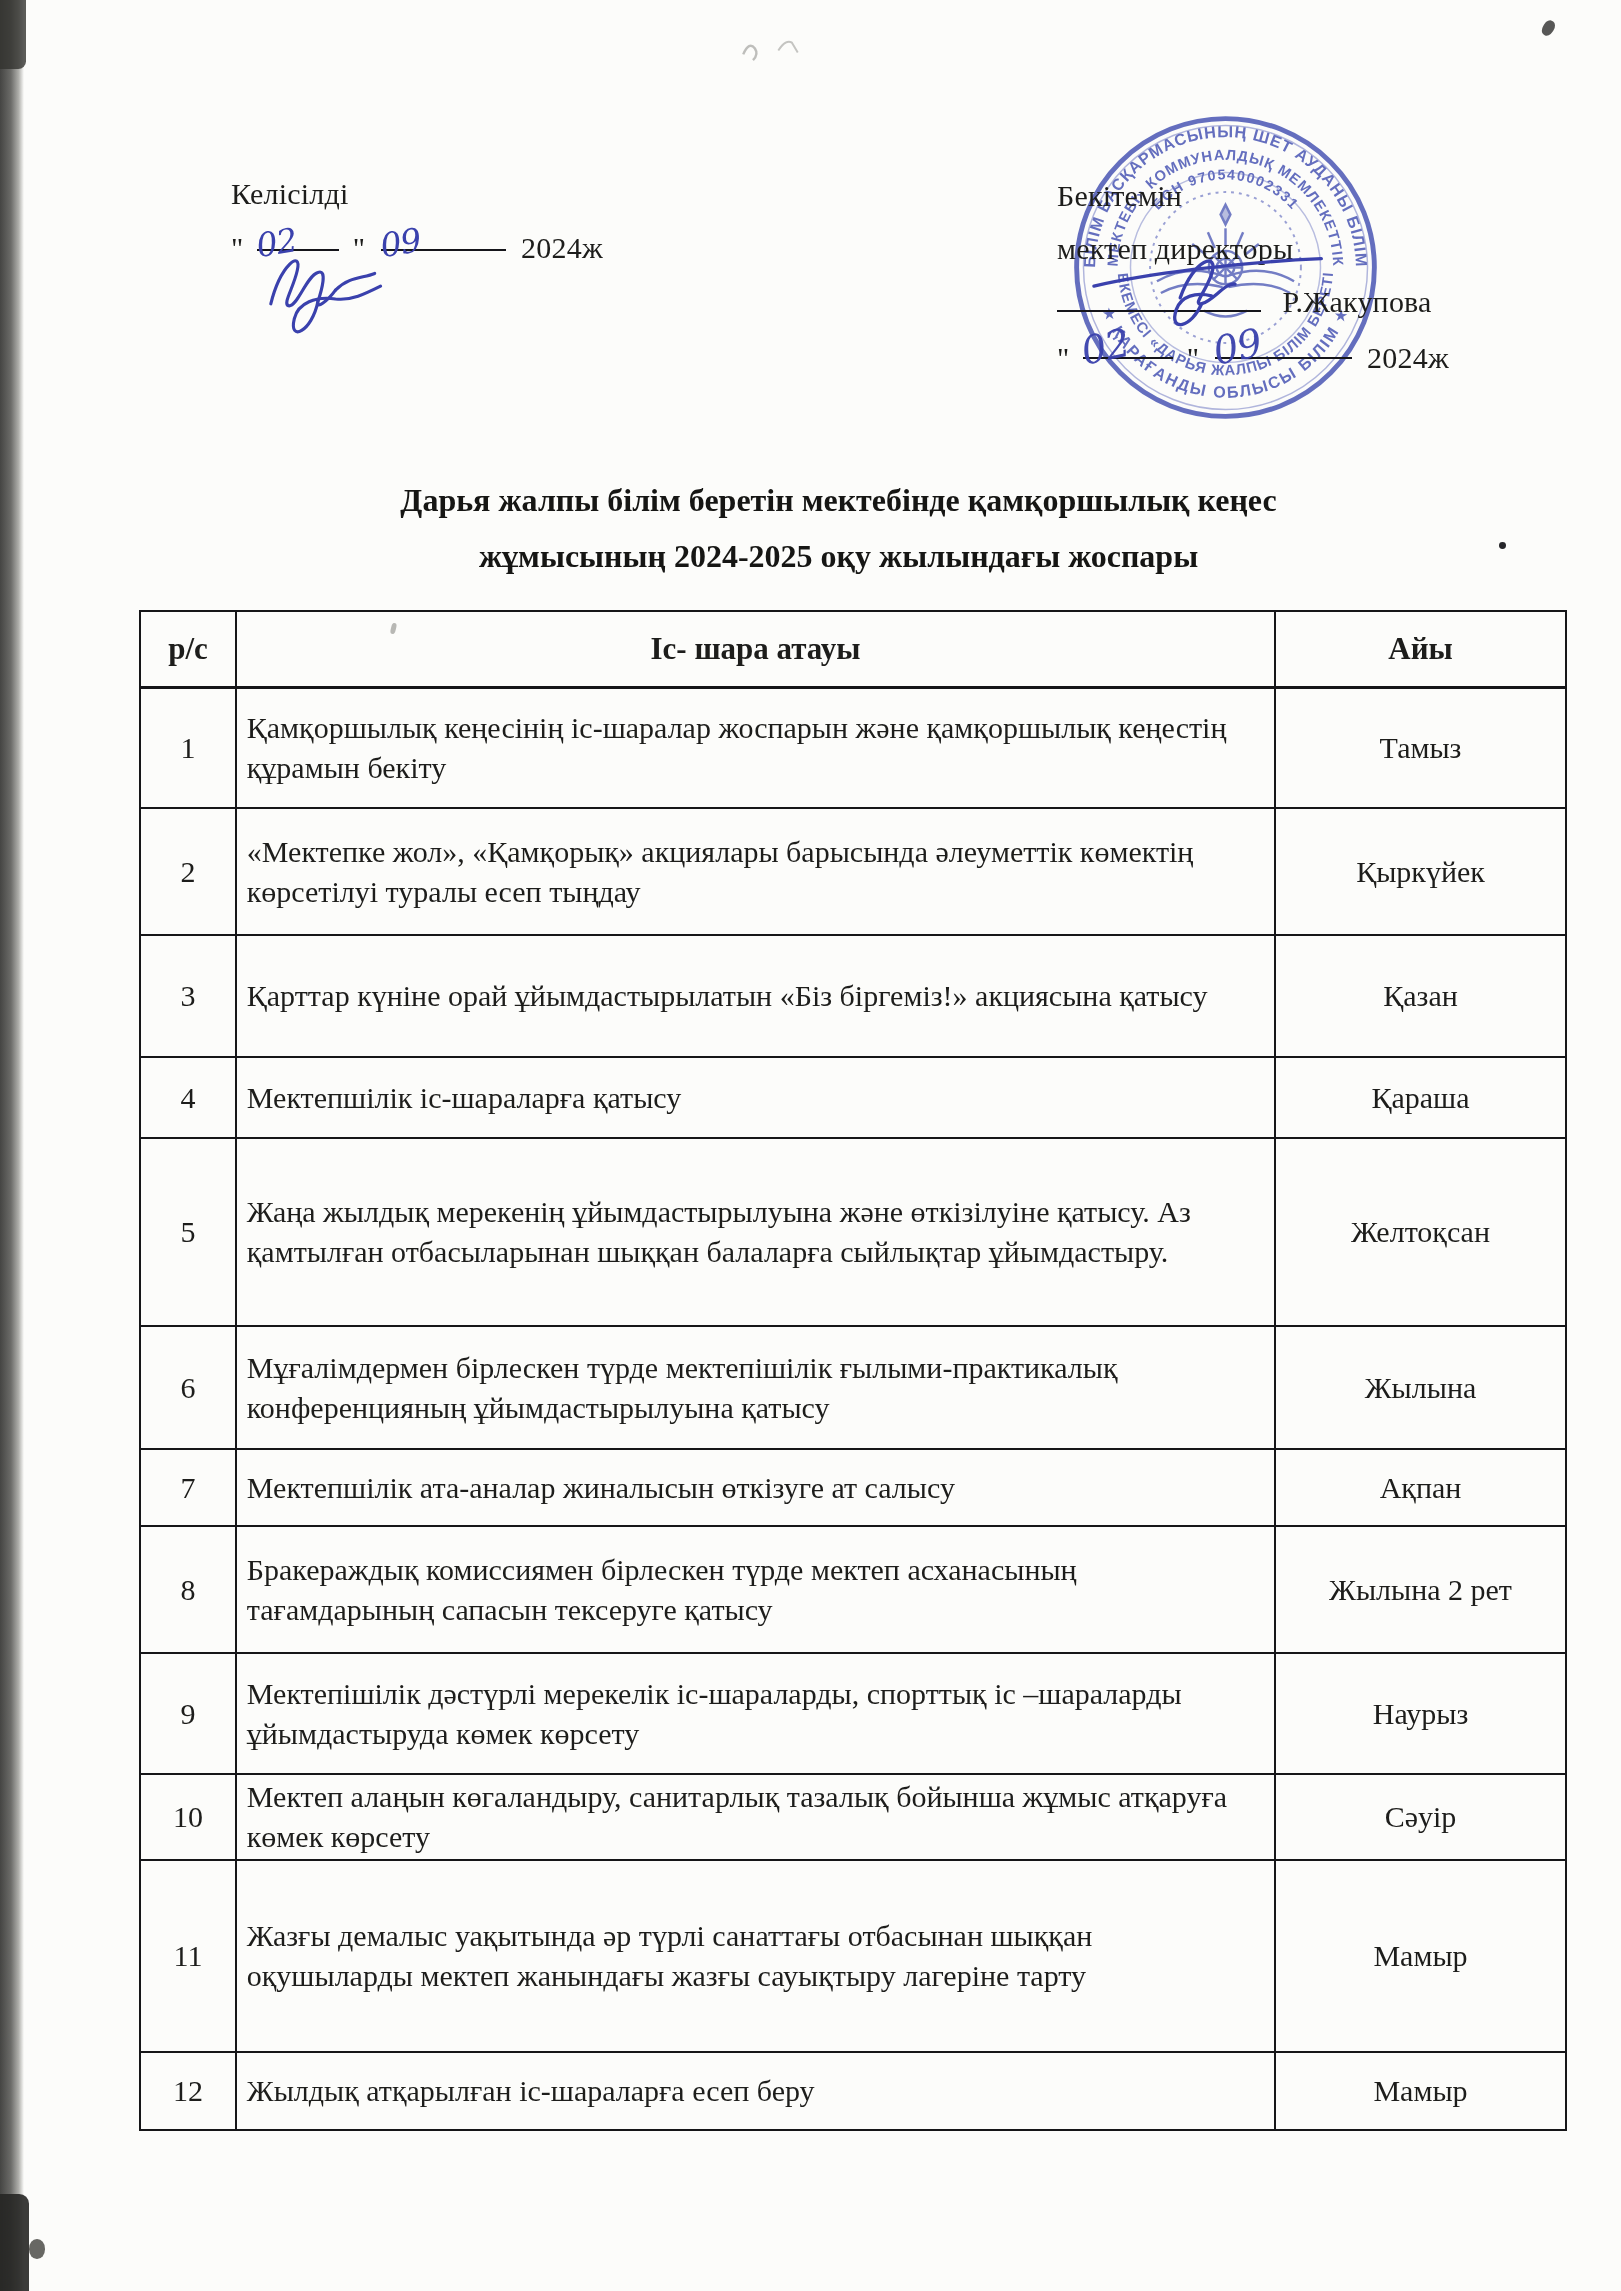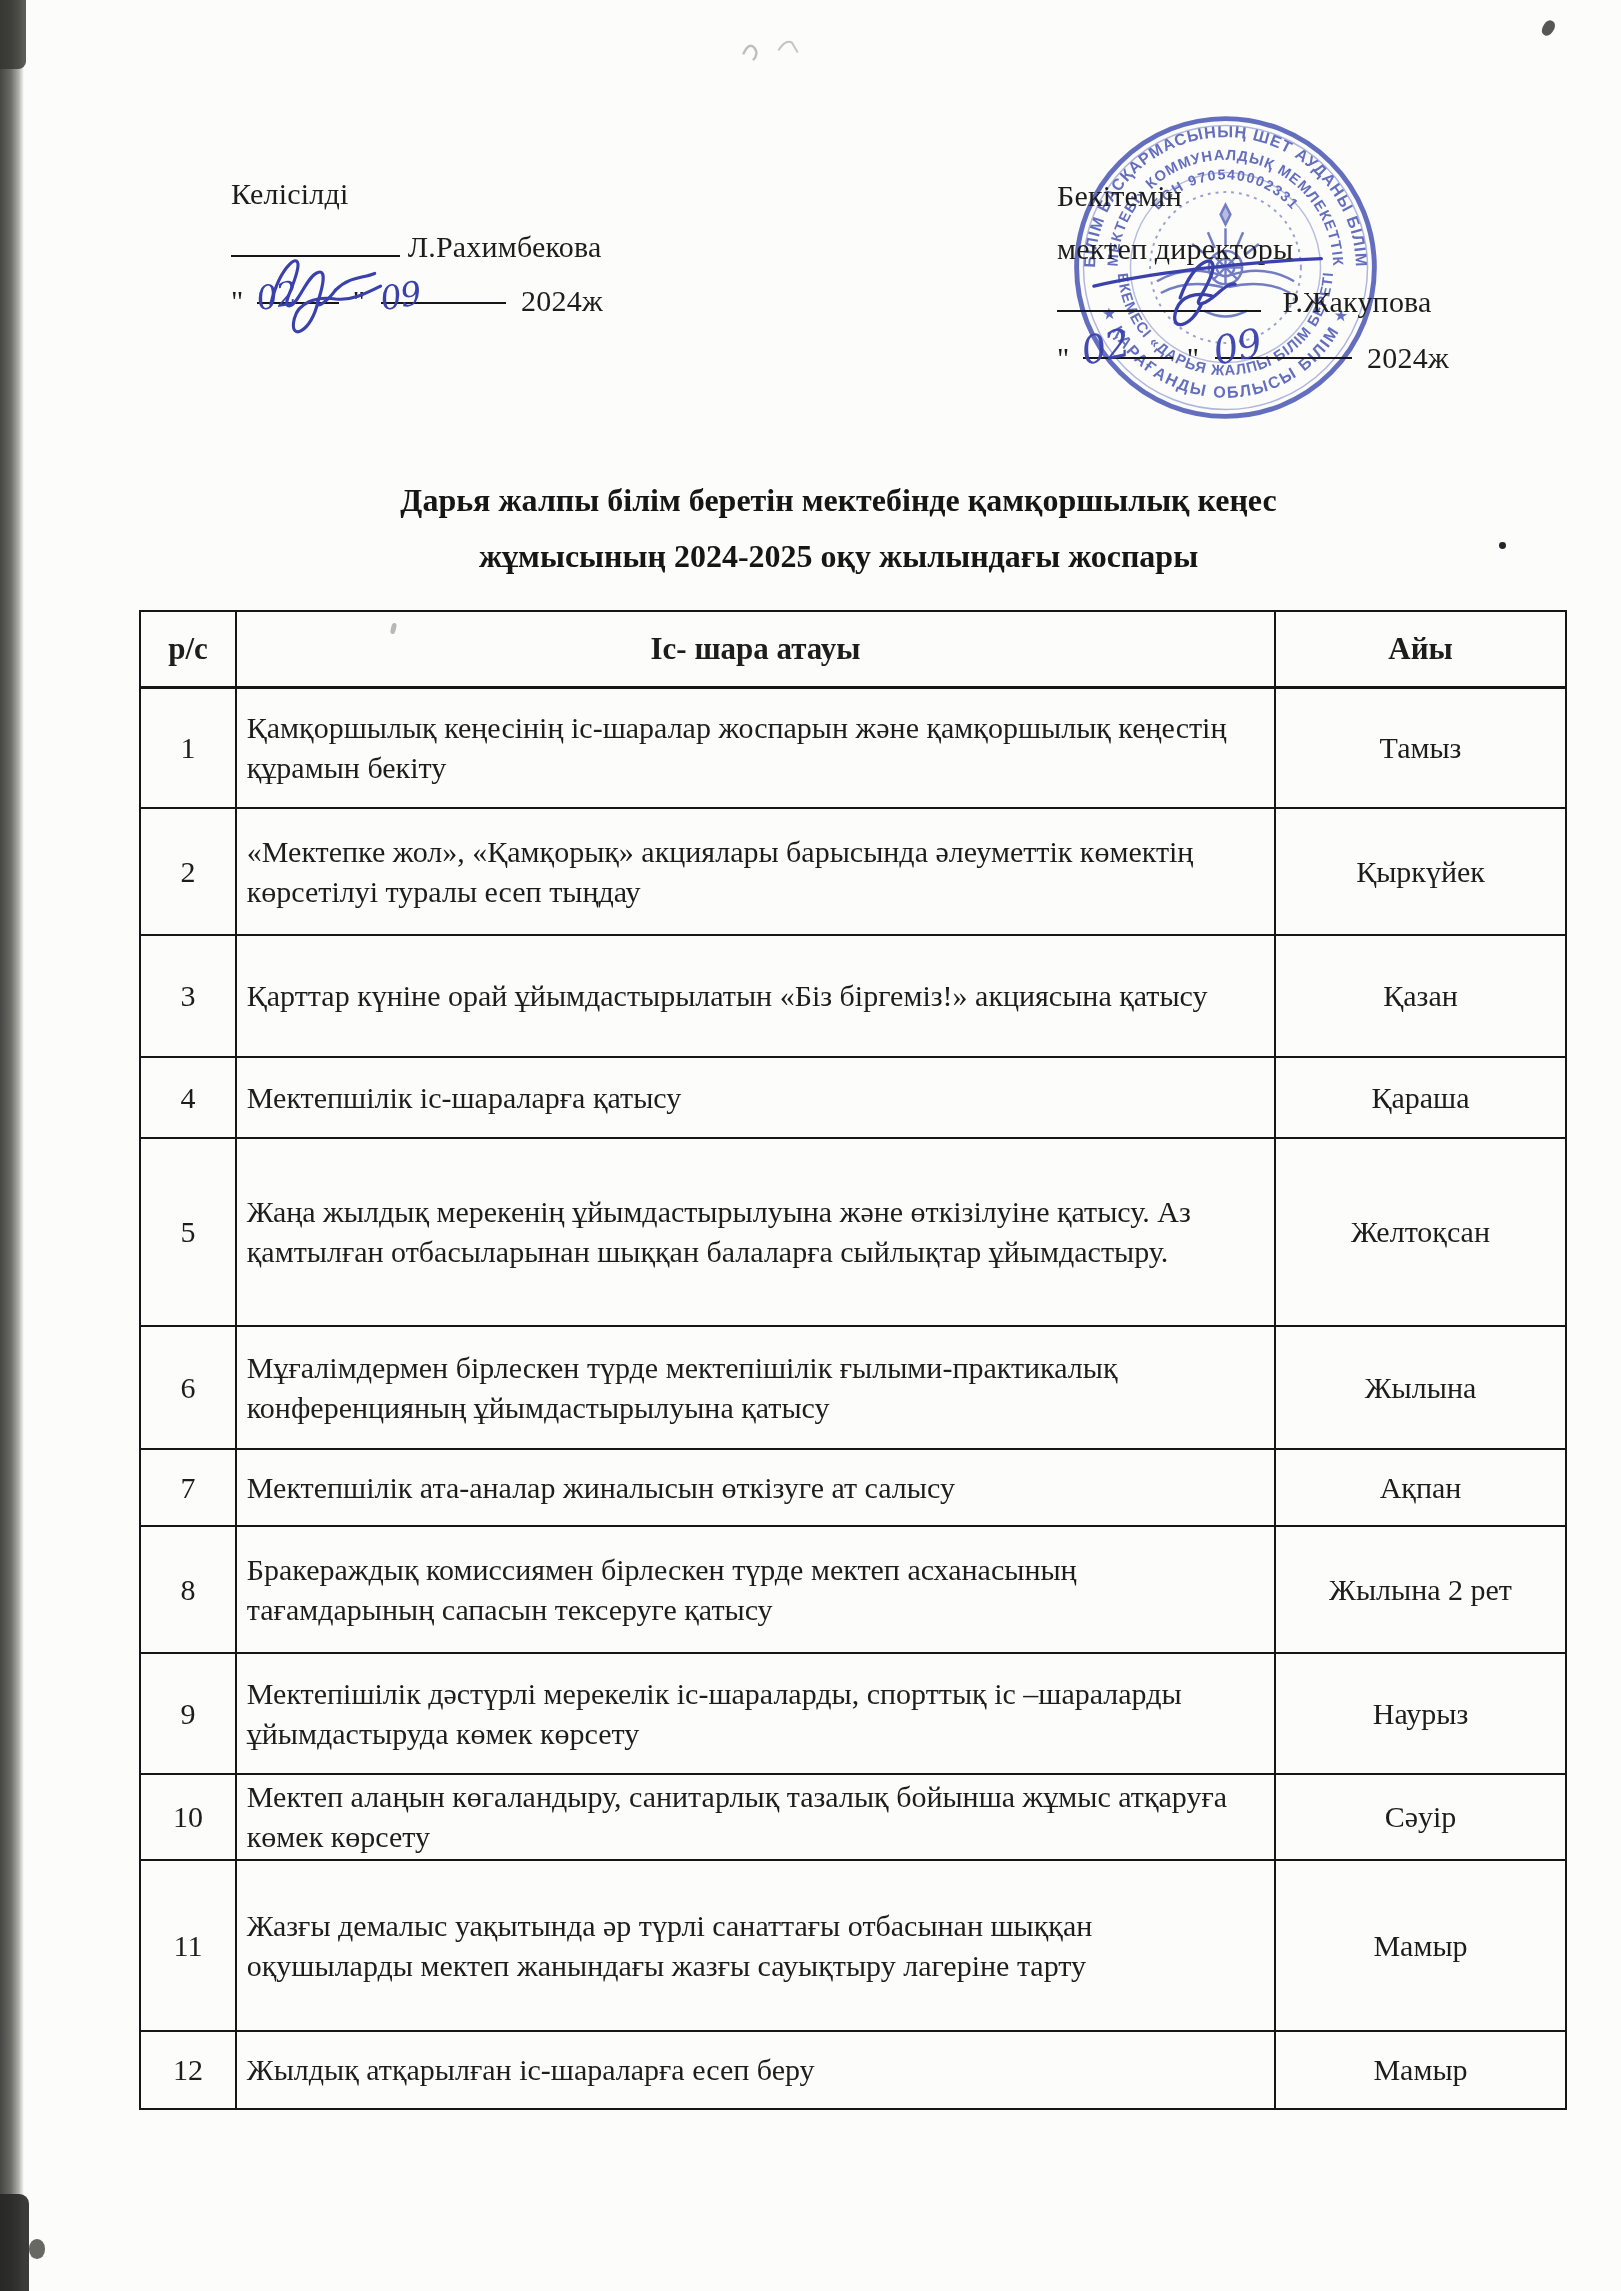--- a/index.html
+++ b/index.html
@@ -126,10 +126,6 @@
   <div class="approve approve-left">
     <div>Келісілді</div>
     <div>
-      <span class="u u-sig-l"></span>
-      <span>Л.Рахимбекова</span>
-    </div>
-    <div>
       <span>"</span>
       <span class="u u-day-l"><span class="hand hand-l">02</span></span>
       <span>"</span>

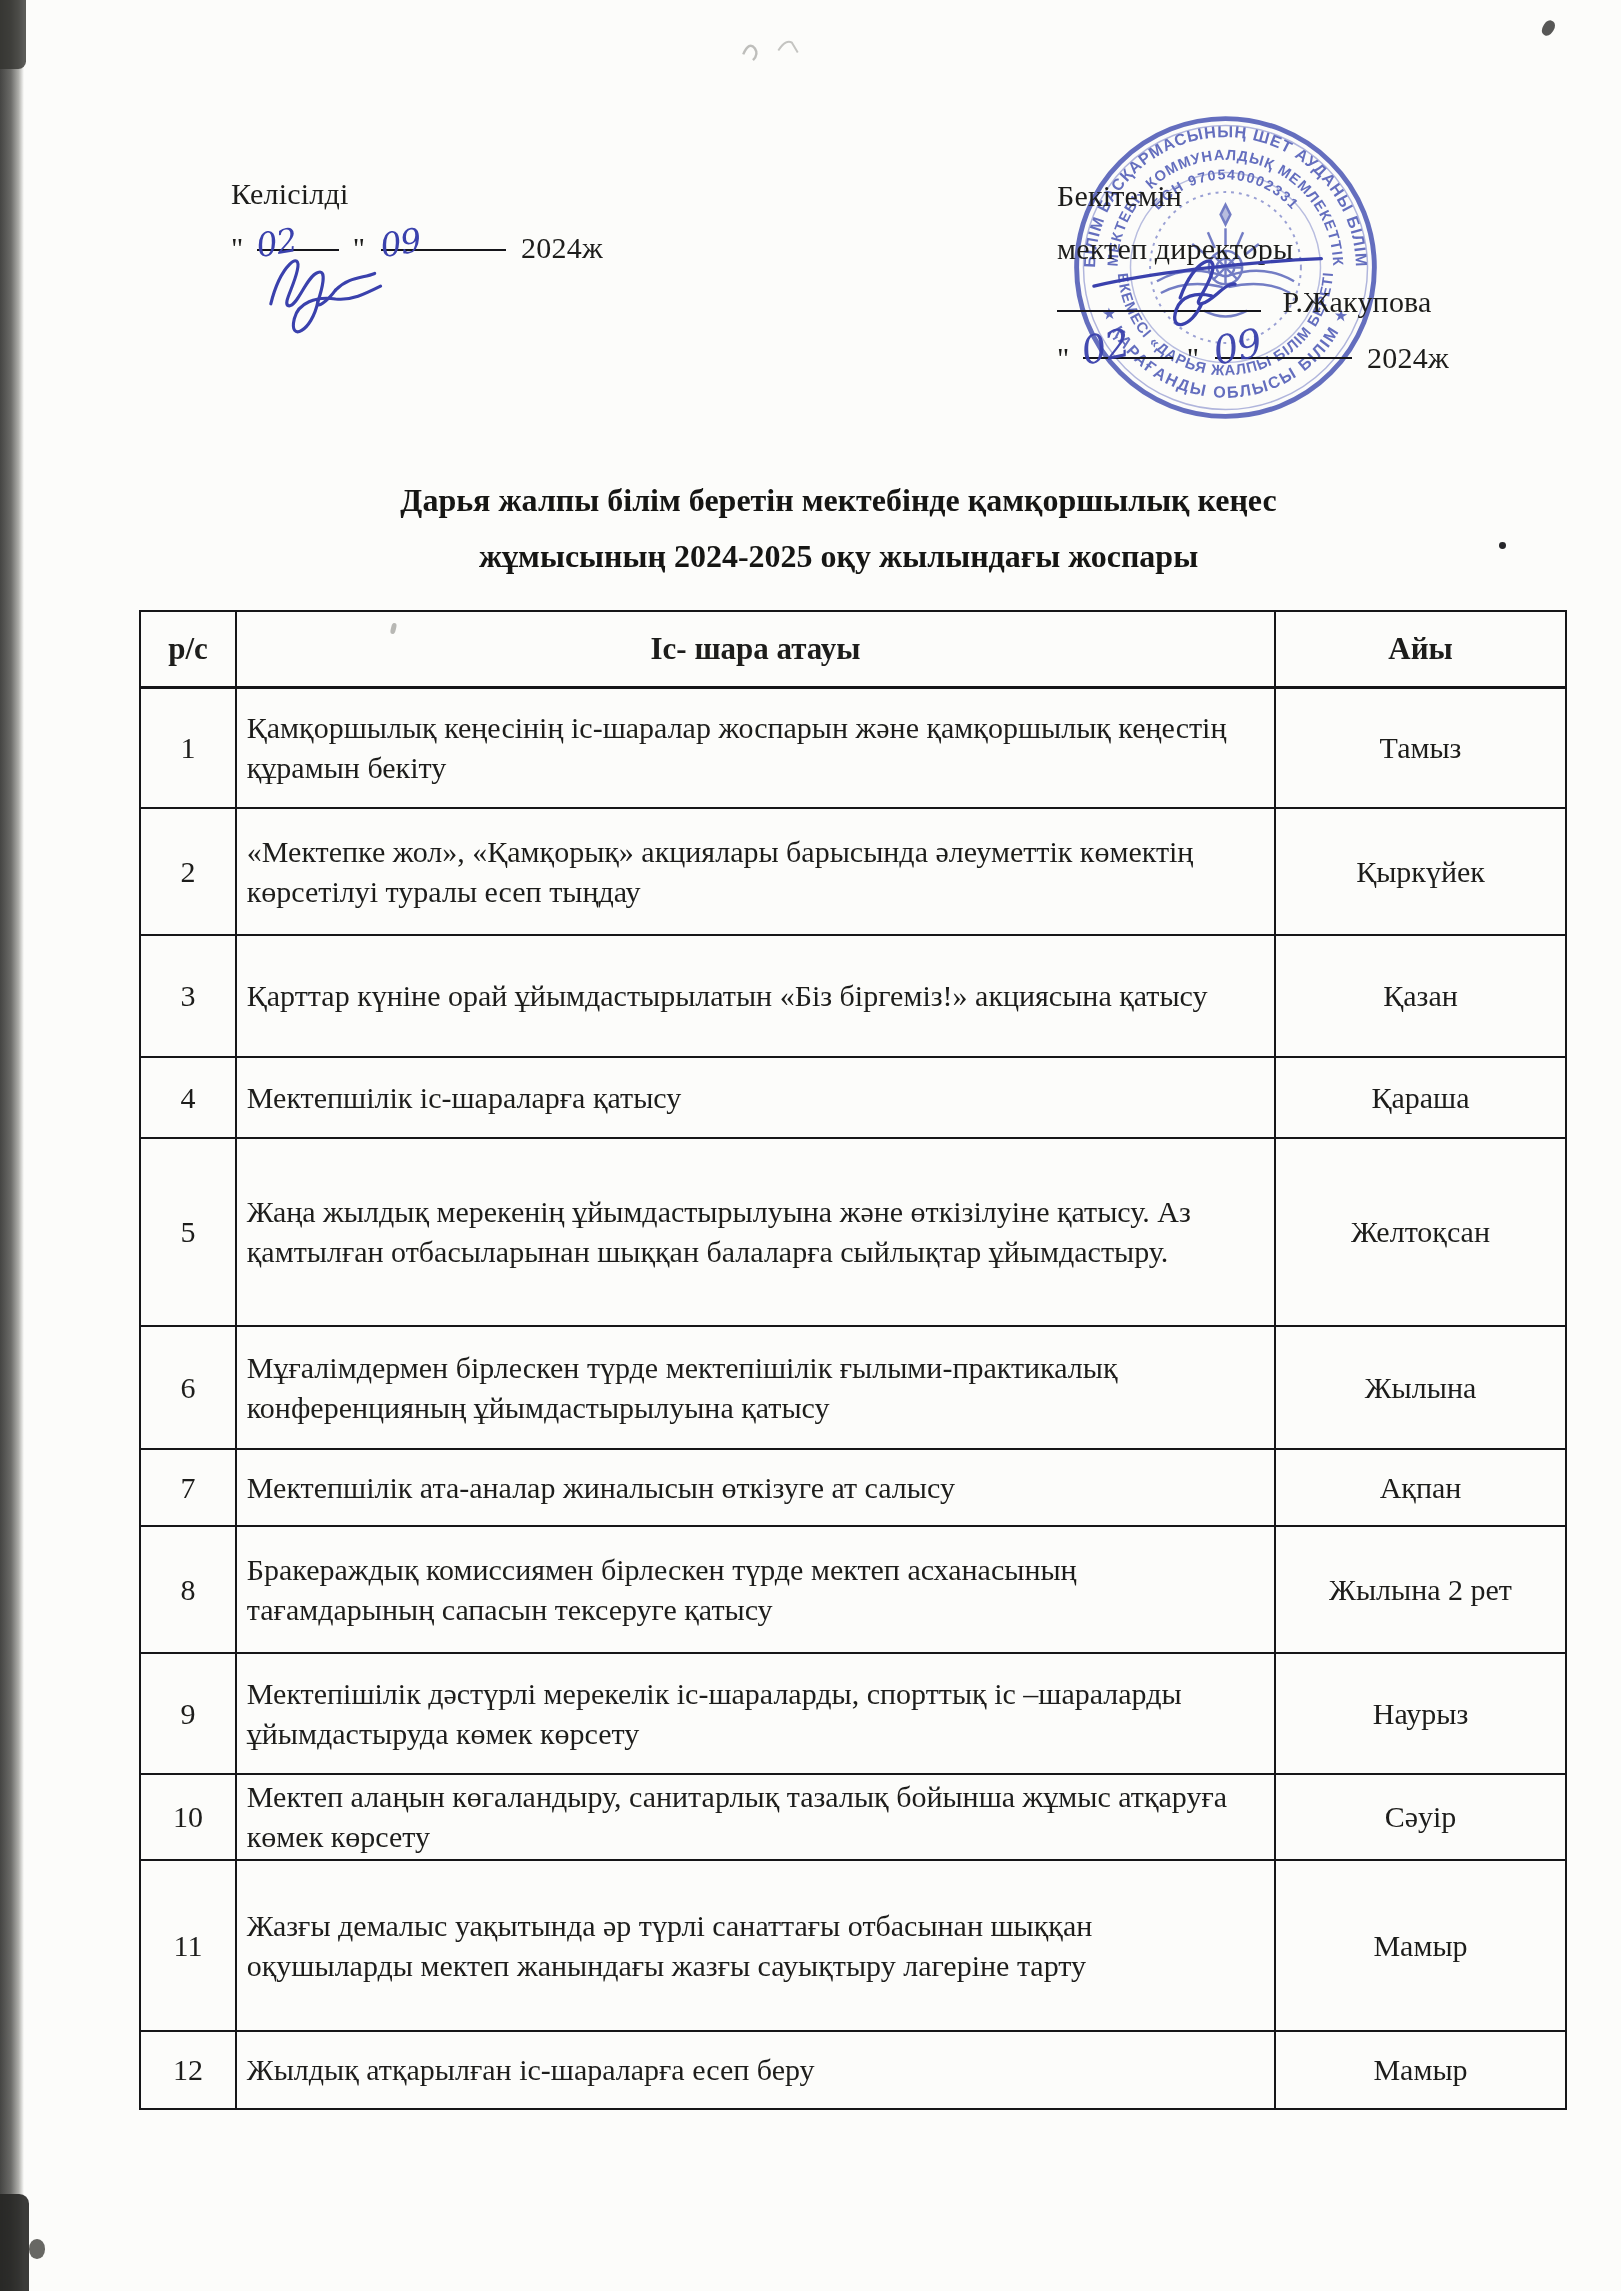--- a/index.html
+++ b/index.html
@@ -235,7 +235,7 @@
         <td class="c-act">Мектеп алаңын көгаландыру, санитарлық тазалық бойынша жұмыс атқаруға көмек көрсету</td>
         <td class="c-mon">Сәуір</td>
       </tr>
-      <tr style="height:171px">
+      <tr style="height:192px">
         <td class="c-num">11</td>
         <td class="c-act">Жазғы демалыс уақытында әр түрлі санаттағы отбасынан шыққан оқушыларды мектеп жанындағы жазғы сауықтыру лагеріне тарту</td>
         <td class="c-mon">Мамыр</td>

